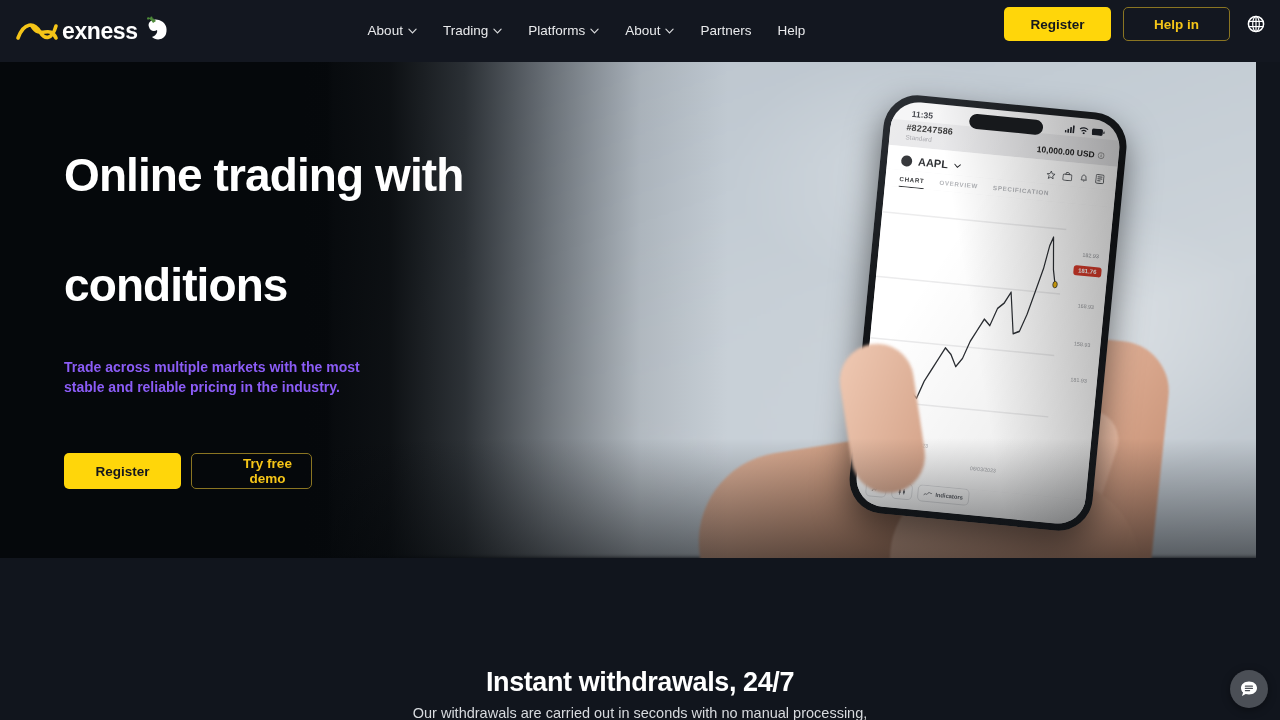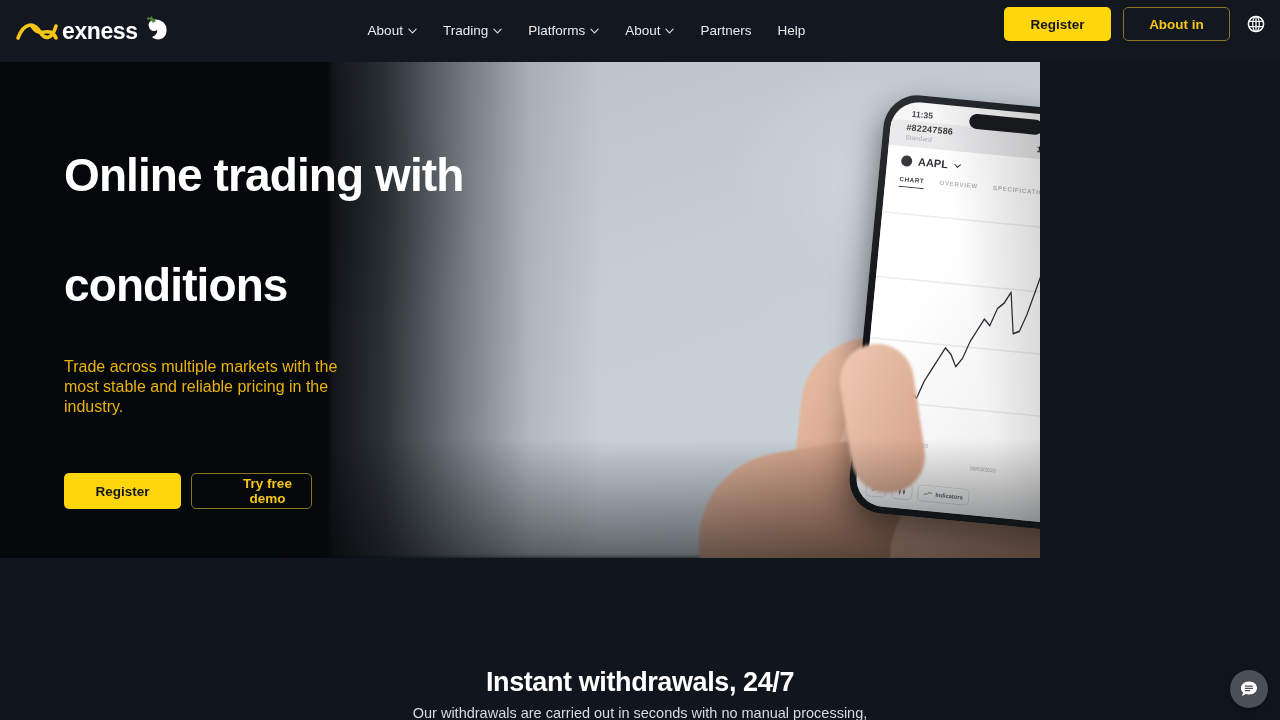--- a/index.html
+++ b/index.html
@@ -271,7 +271,7 @@
 
     <div class="nav-right">
       <button class="btn-register-nav">Register</button>
-      <button class="btn-signin">About in</button>
+      <button class="btn-signin">Help in</button>
       <div class="globe-btn">
         <svg width="18" height="18" viewBox="0 0 18 18">
           <circle cx="9" cy="9" r="7.6" fill="none" stroke="#ffffff" stroke-width="1.5"></circle>

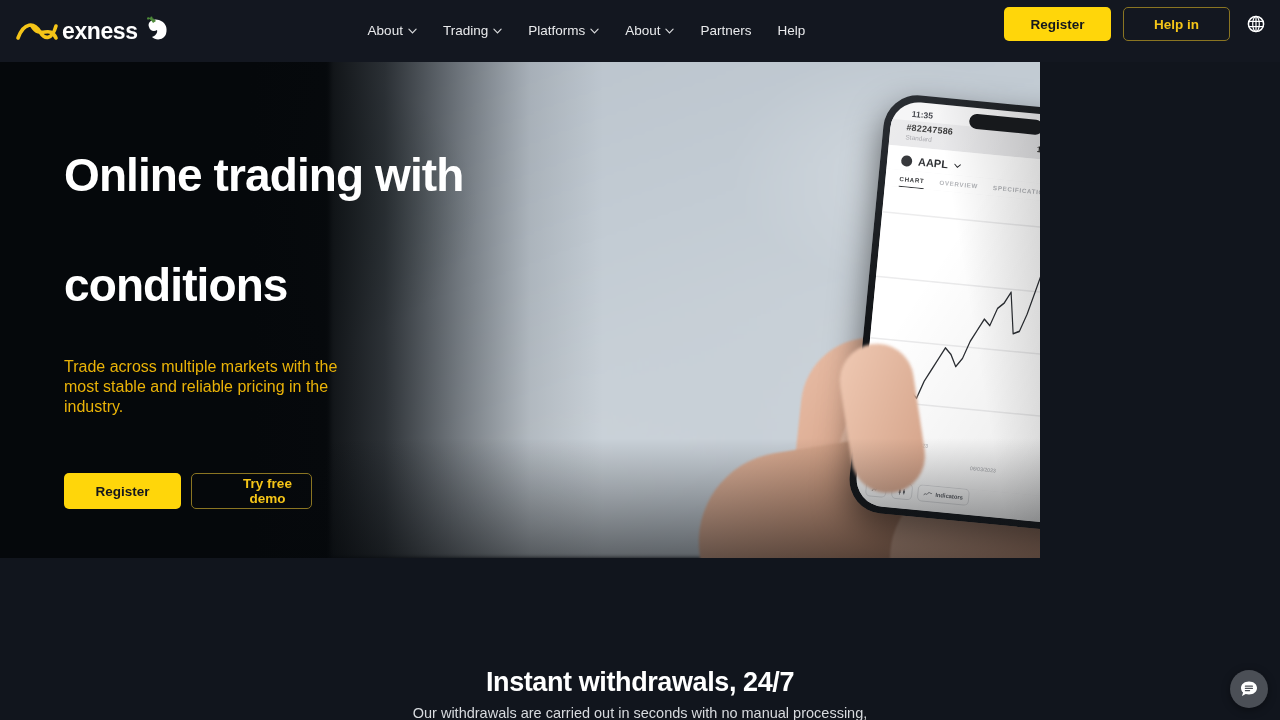--- a/index.html
+++ b/index.html
@@ -45,7 +45,7 @@
 
   
   .hero {
-    position:absolute; top:48px; left:0; width:1040px; height:510px;
+    position:absolute; top:48px; left:0; width:1256px; height:510px;
     overflow:hidden; background:#05070a;
   }
   .hero-photo { position:absolute; inset:0; }

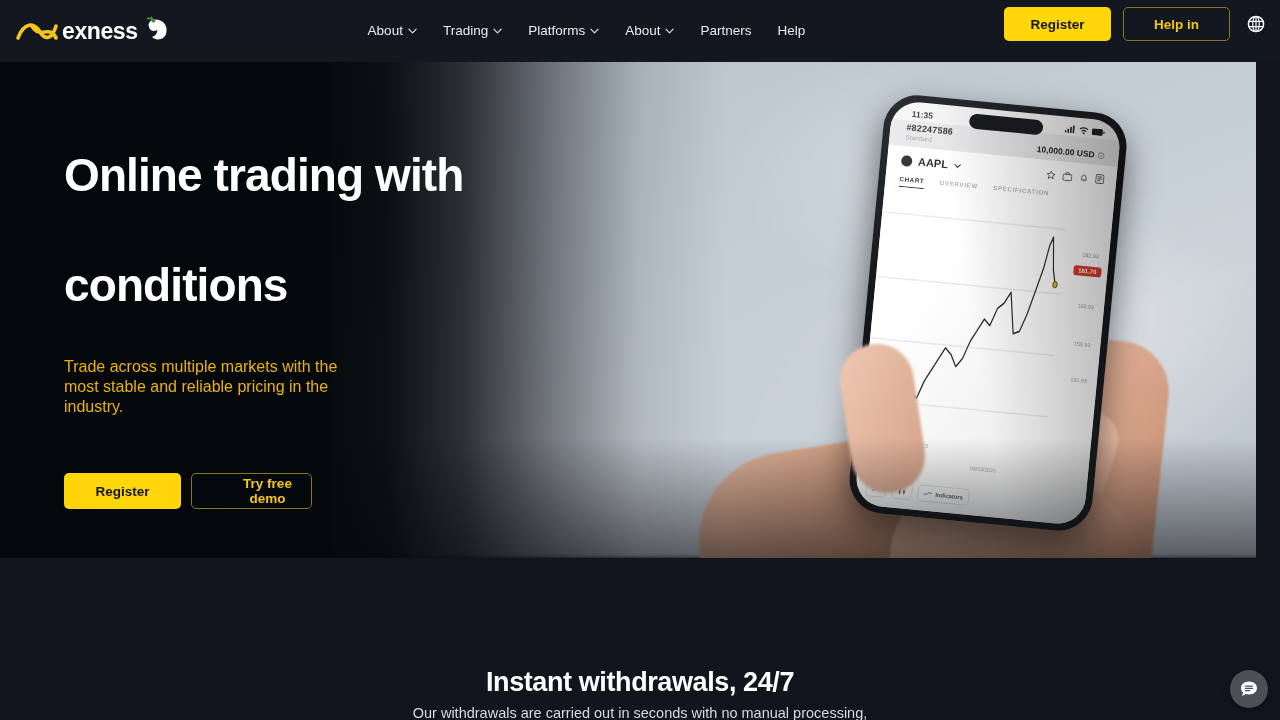--- a/index.html
+++ b/index.html
@@ -179,7 +179,7 @@
     letter-spacing:-0.9px;
   }
   .subtext {
-    color:#eab308; font-size:16px; line-height:20px; margin-top:44px; max-width:300px;
+    color:#8b5cf6; font-size:14px; line-height:20px; margin-top:44px; max-width:300px;font-weight:bold;
   }
   .cta-row { display:flex; gap:10px; margin-top:56px; }
   .btn-register-hero {

